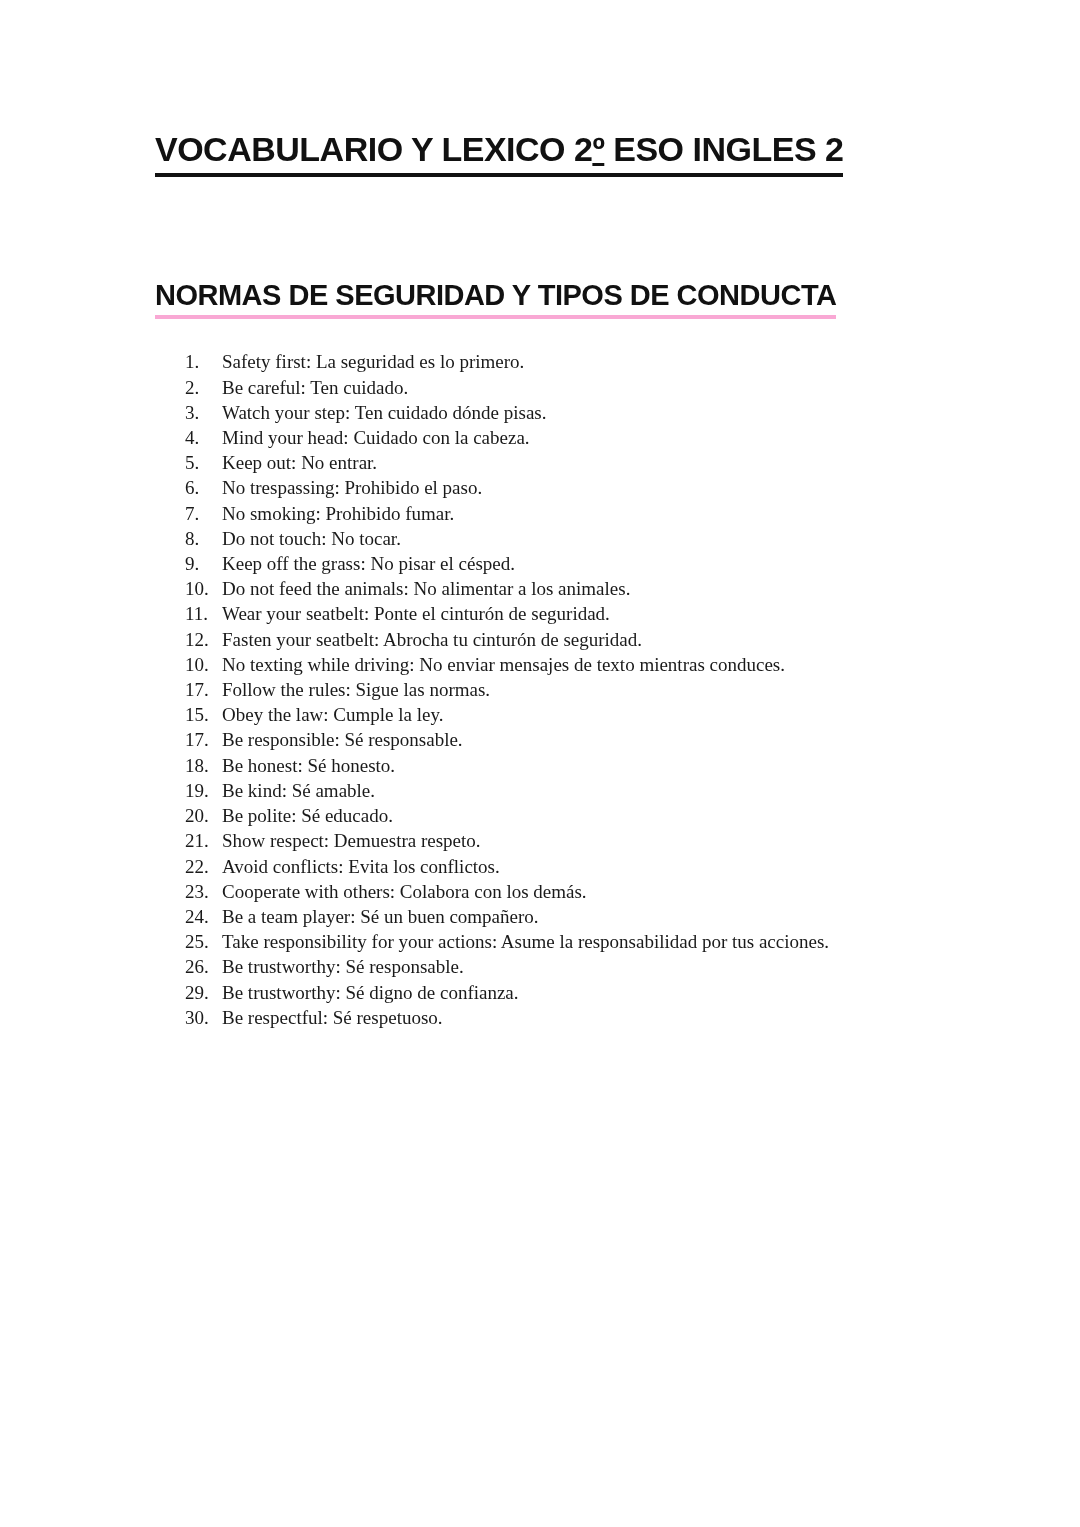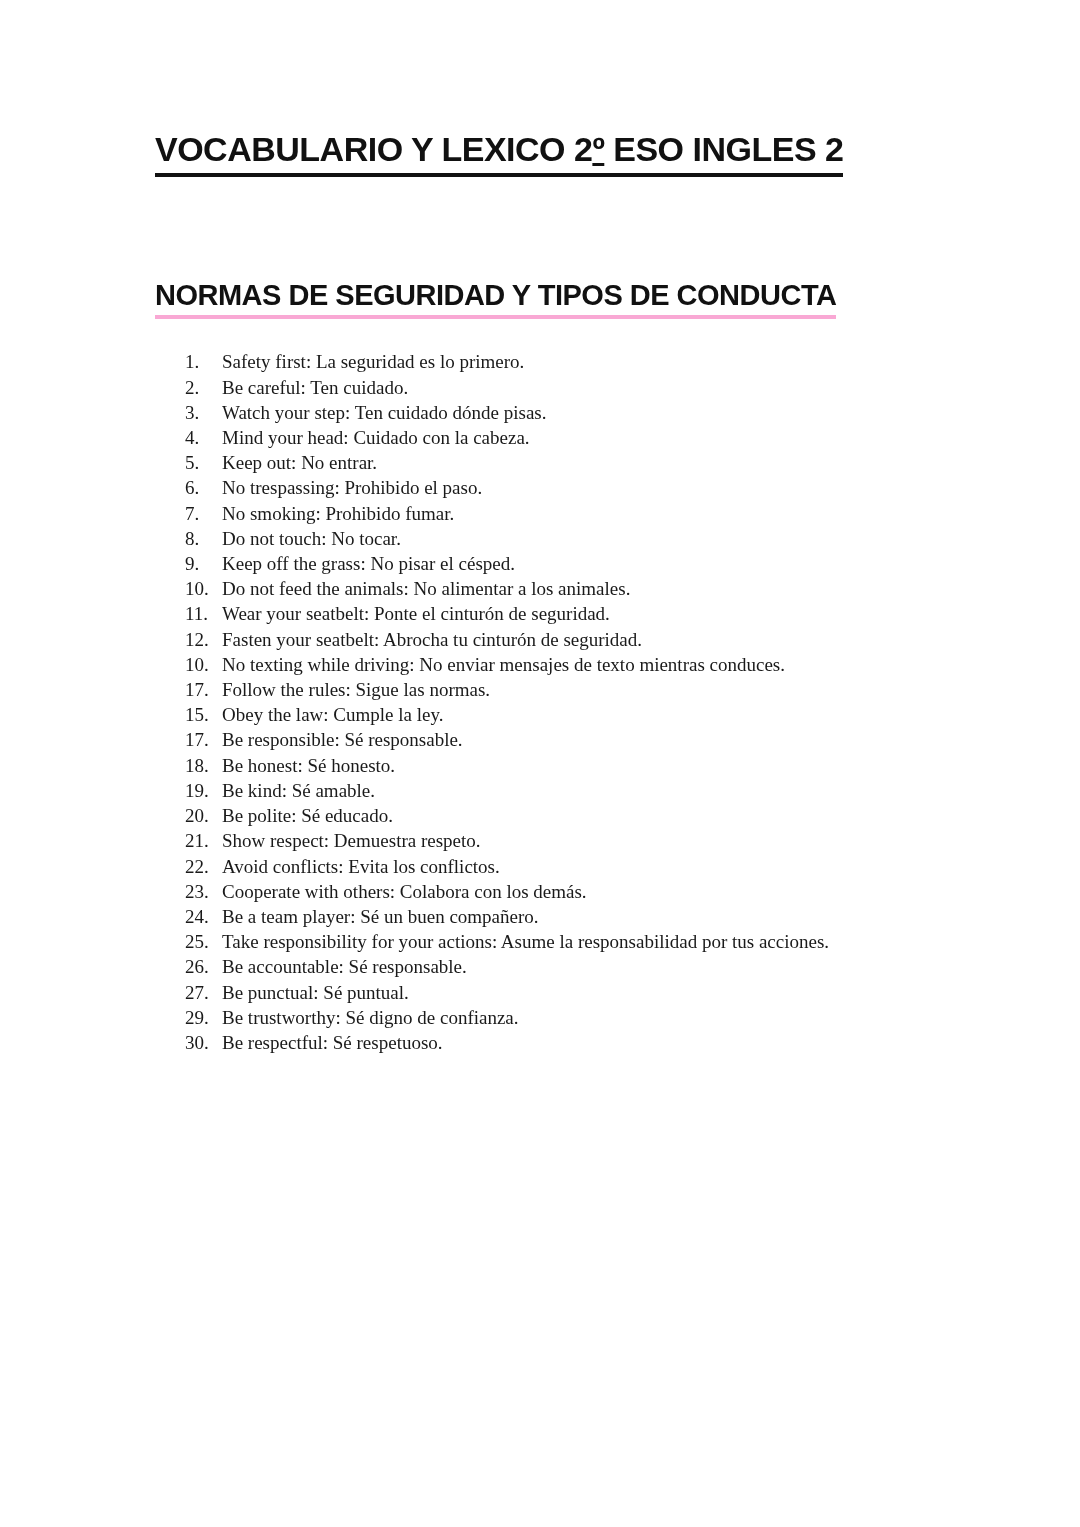--- a/index.html
+++ b/index.html
@@ -213,7 +213,7 @@
 
   <li class="vocab-item">
     <span class="num">26.</span>
-    <span class="text">Be accountable: Sé responsable.</span>
+    <span class="text">Be trustworthy: Sé responsable.</span>
   </li>
 
   <li class="vocab-item">

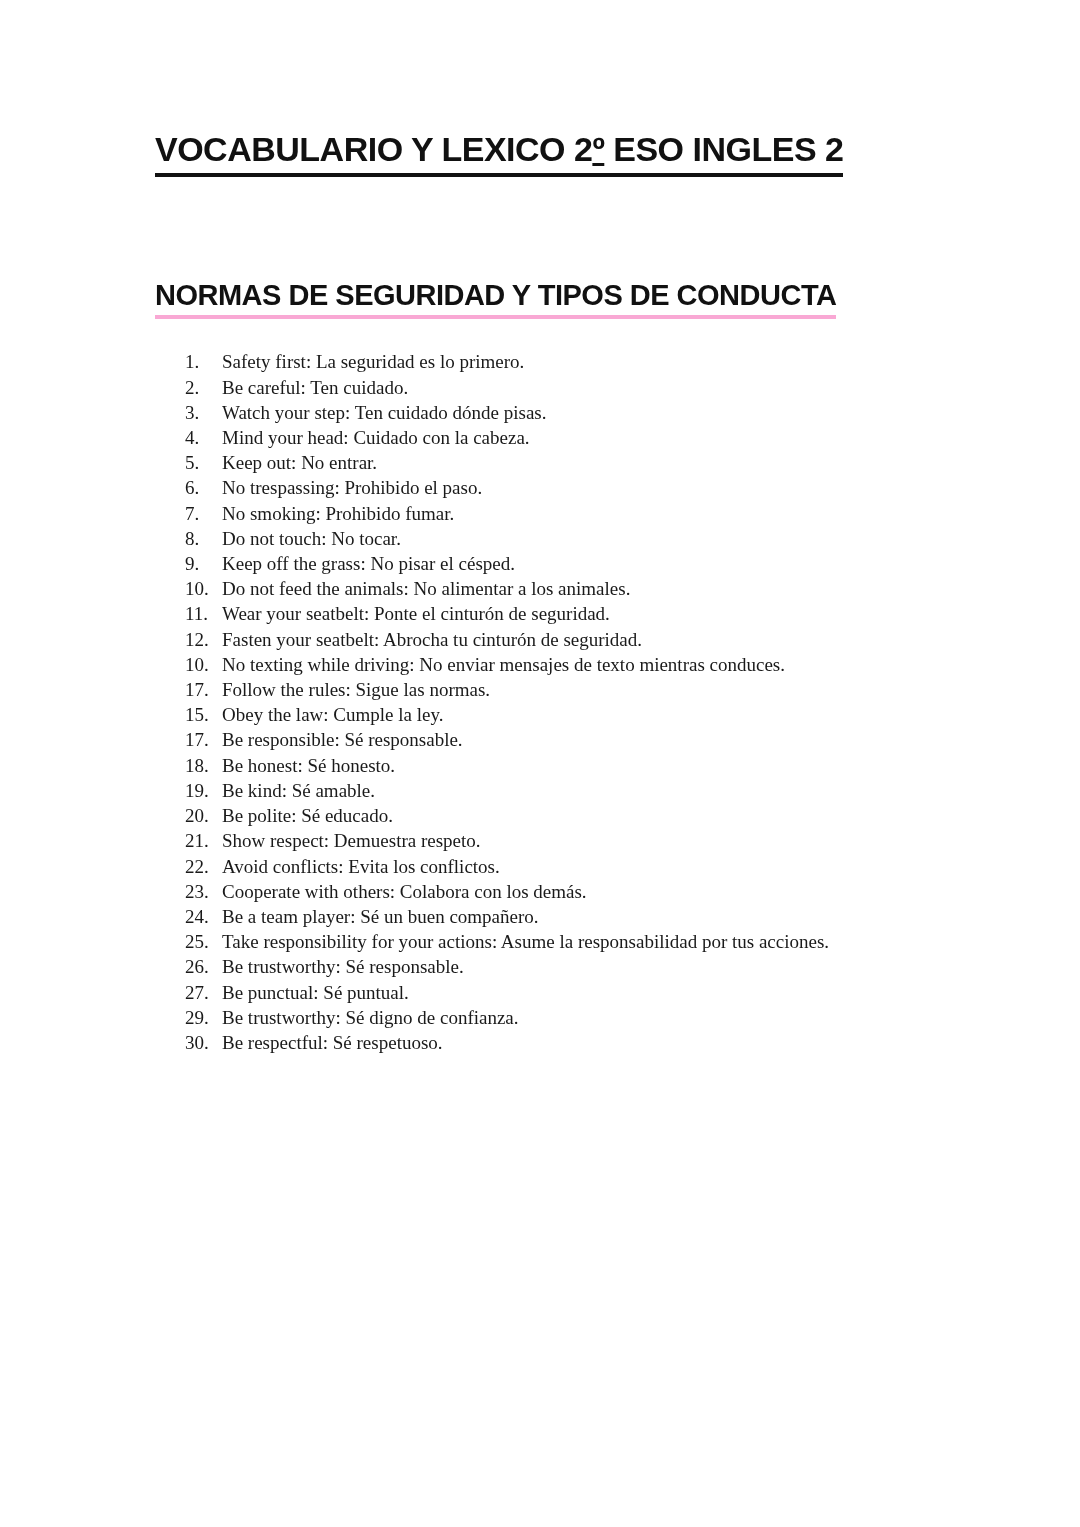--- a/index.html
+++ b/index.html
@@ -216,10 +216,6 @@
     <span class="text">Be trustworthy: Sé responsable.</span>
   </li>
 
-  <li class="vocab-item">
-    <span class="num">27.</span>
-    <span class="text">Be punctual: Sé puntual.</span>
-  </li>
 
 
   <li class="vocab-item">

